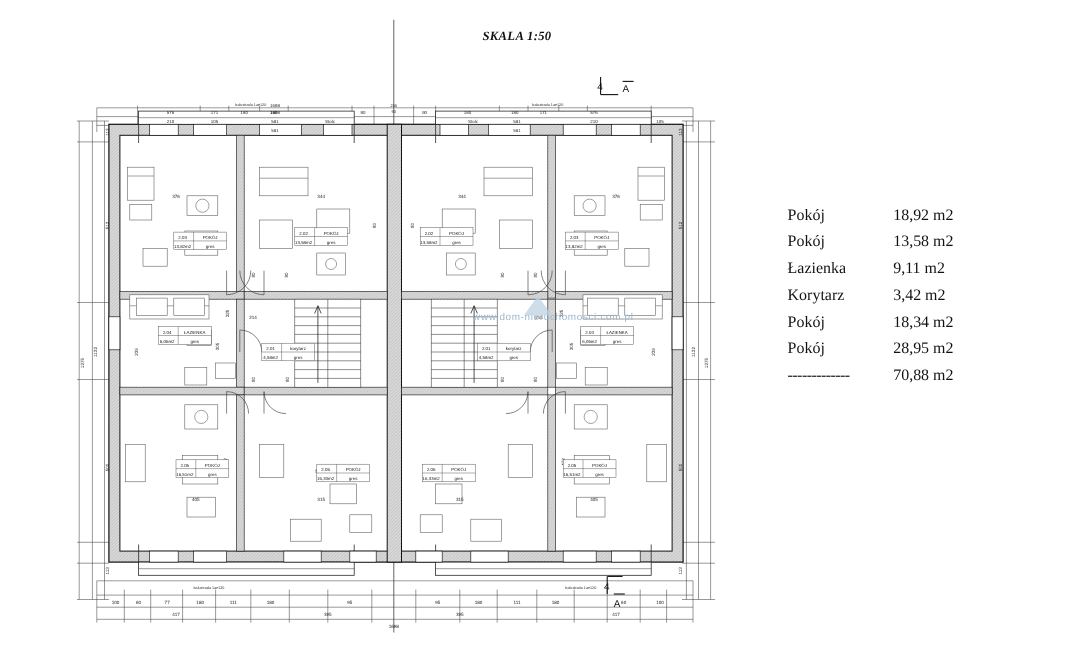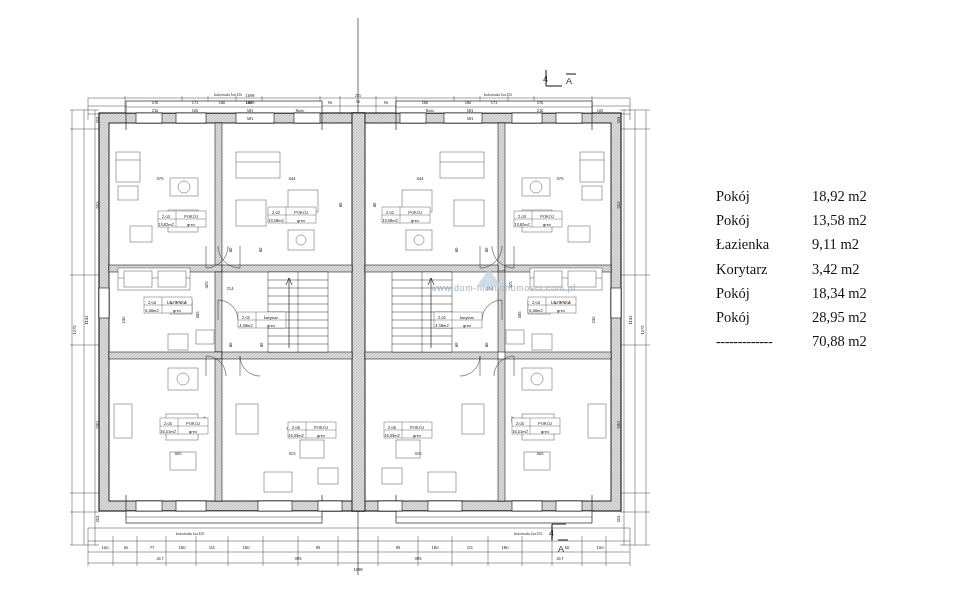--- a/index.html
+++ b/index.html
@@ -116,6 +116,7 @@
 <body>
 
 <div id="title-block">
+  <span class="t2">SKALA 1:50</span>
 </div>
 
 <div id="drawing">

